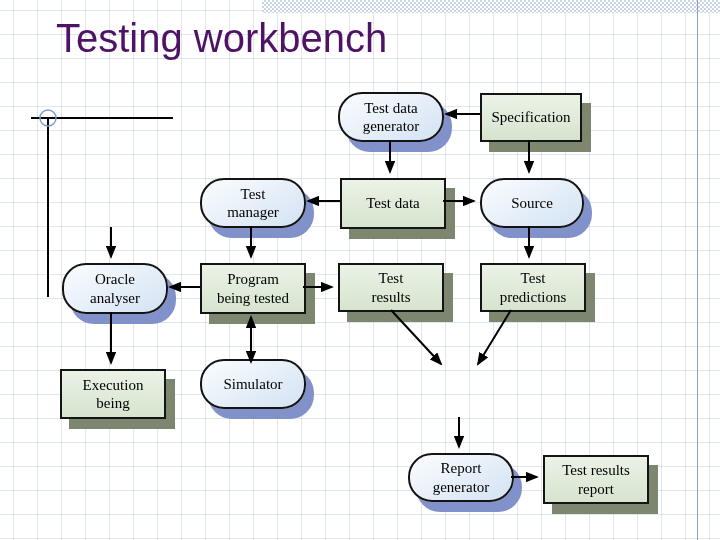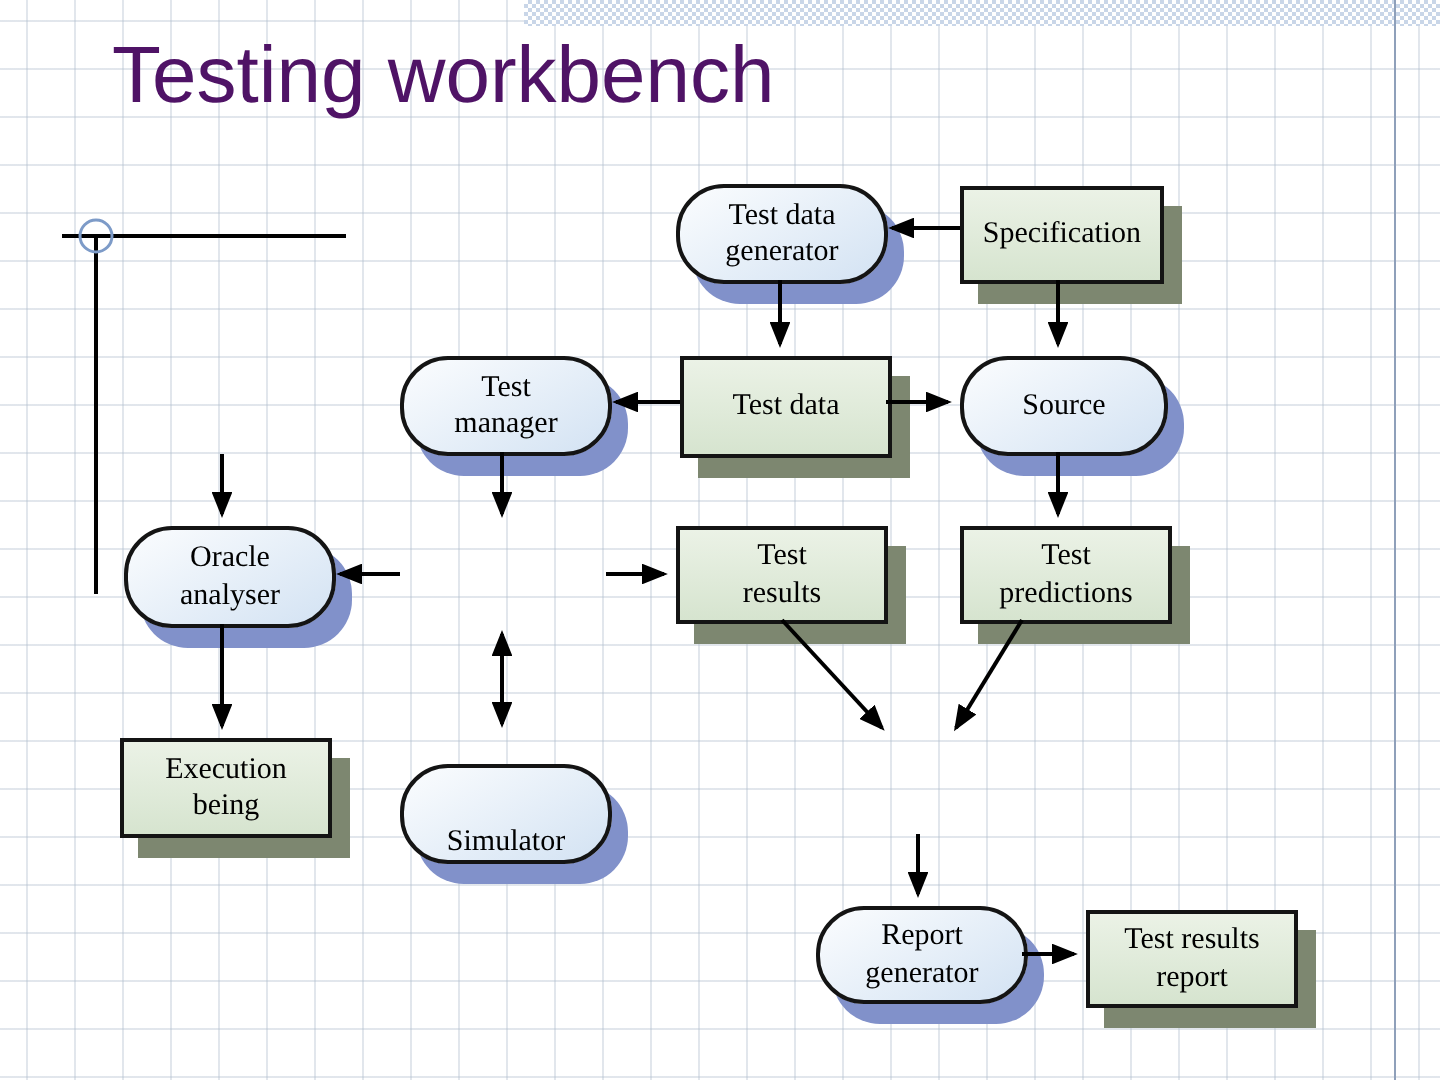--- a/index.html
+++ b/index.html
@@ -79,6 +79,10 @@
         <span class="lbl">Oracle
 analyser</span>
       </div>
+      <div class="node rect" style="left: 200px; top: 263px; width: 102px; height: 47px;">
+        <span class="lbl">Program
+being tested</span>
+      </div>
       <div class="node rect" style="left: 338px; top: 263px; width: 102px; height: 45px;">
         <span class="lbl">Test
 results</span>

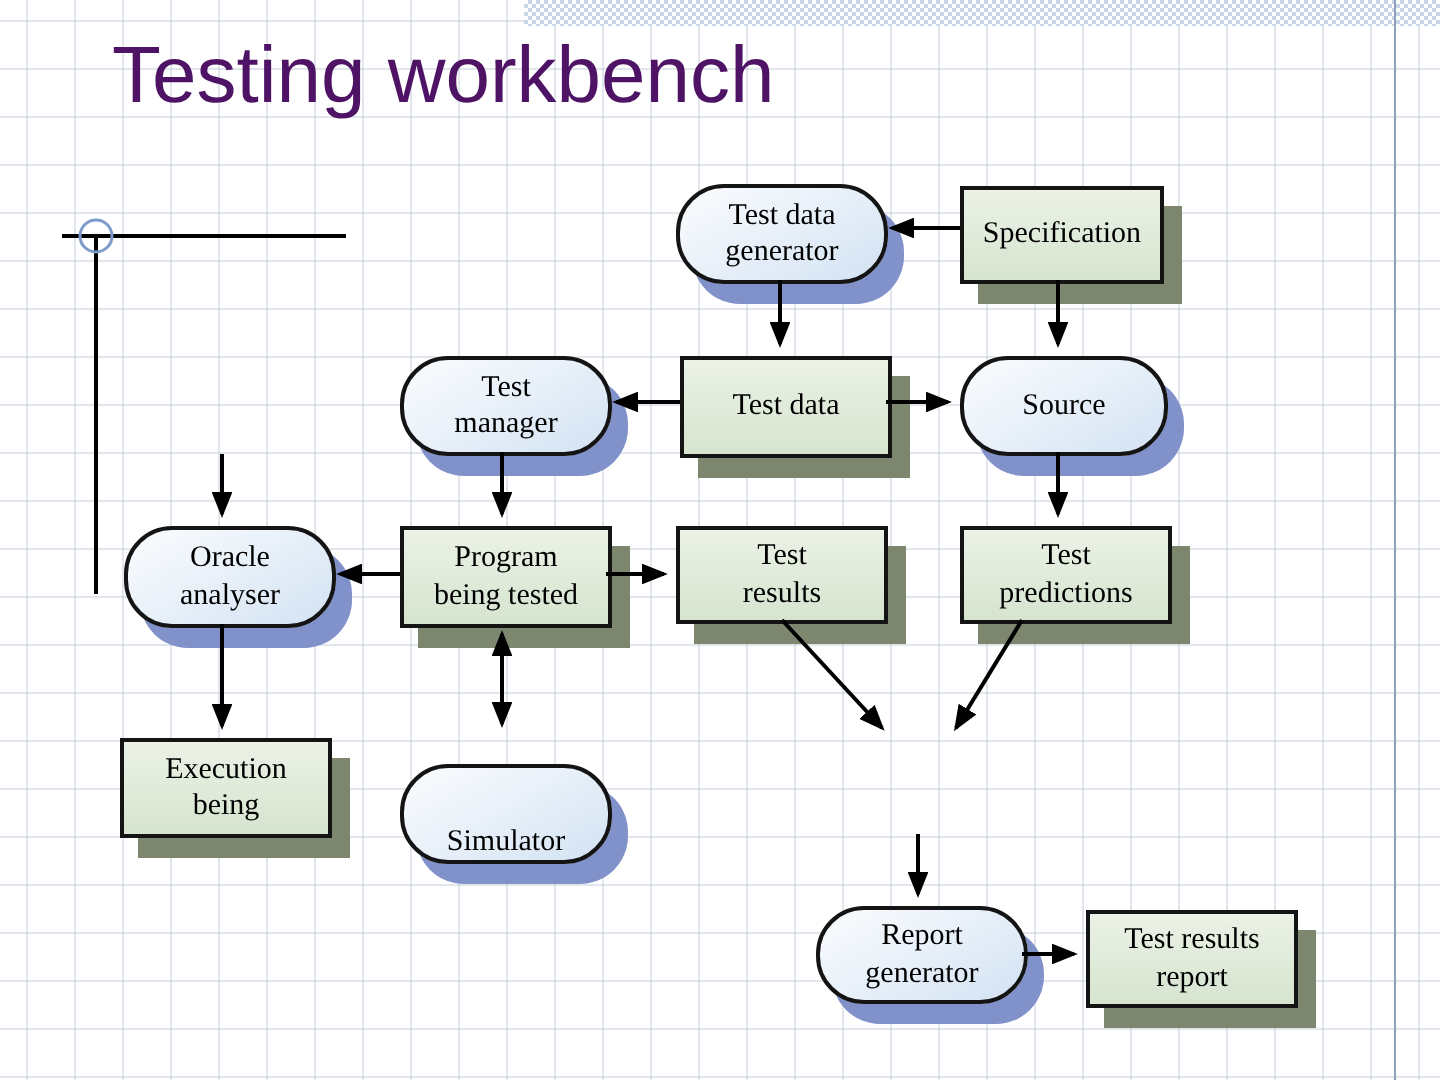--- a/index.html
+++ b/index.html
@@ -95,7 +95,7 @@
         <span class="lbl">Execution
 being</span>
       </div>
-      <div class="node stadium" style="left: 200px; top: 382px; width: 102px; height: 46px; align-items: flex-end;">
+      <div class="node stadium" style="left: 200px; top: 359px; width: 102px; height: 46px;">
         <span class="lbl">Simulator</span>
       </div>
       <div class="node stadium" style="left: 408px; top: 453px; width: 102px; height: 45px;">

